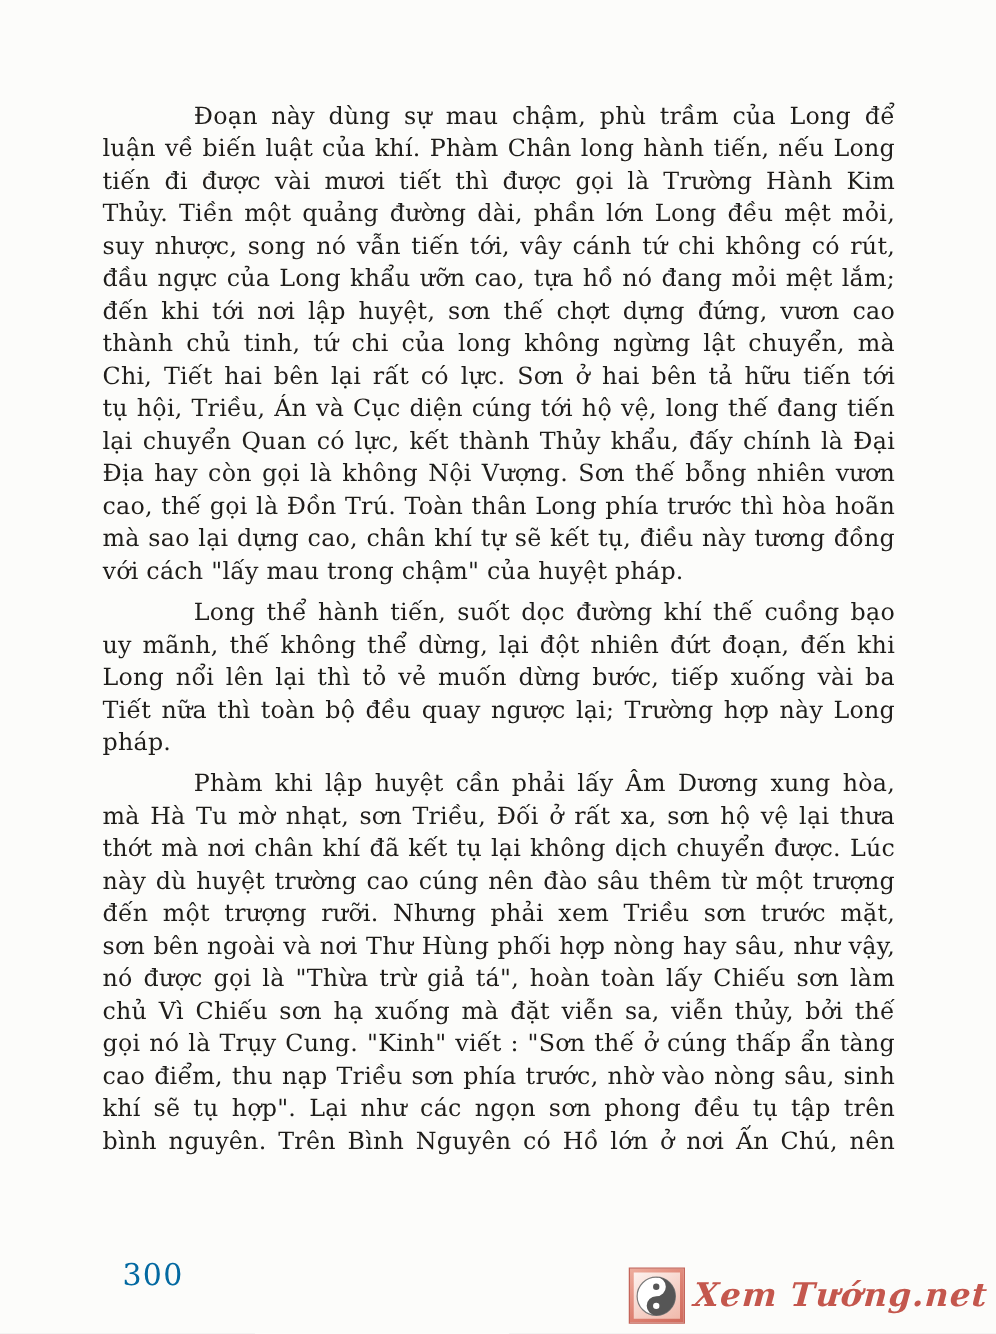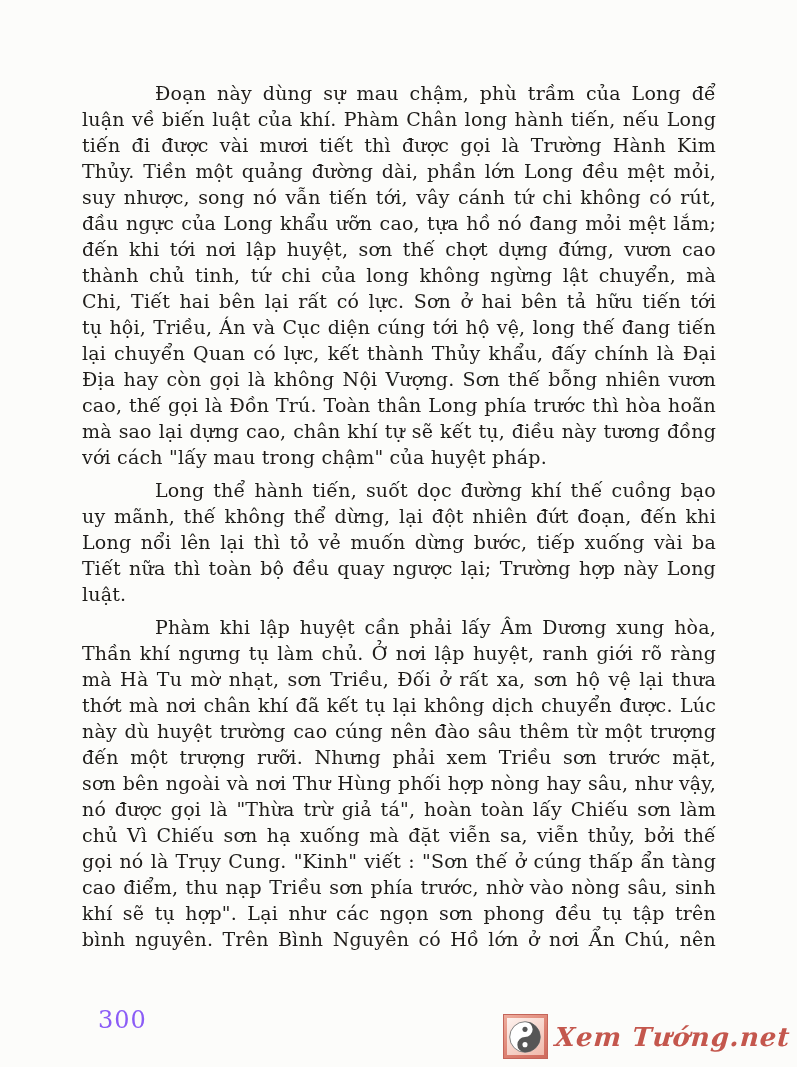--- a/index.html
+++ b/index.html
@@ -117,7 +117,7 @@
       <div class="line">uy mãnh, thế không thể dừng, lại đột nhiên đứt đoạn, đến khi</div>
       <div class="line">Long nổi lên lại thì tỏ vẻ muốn dừng bước, tiếp xuống vài ba</div>
       <div class="line">Tiết nữa thì toàn bộ đều quay ngược lại; Trường hợp này Long</div>
-      <div class="line short">luật.</div>
+      <div class="line short">pháp.</div>
     </div>
 
     <div class="paragraph">

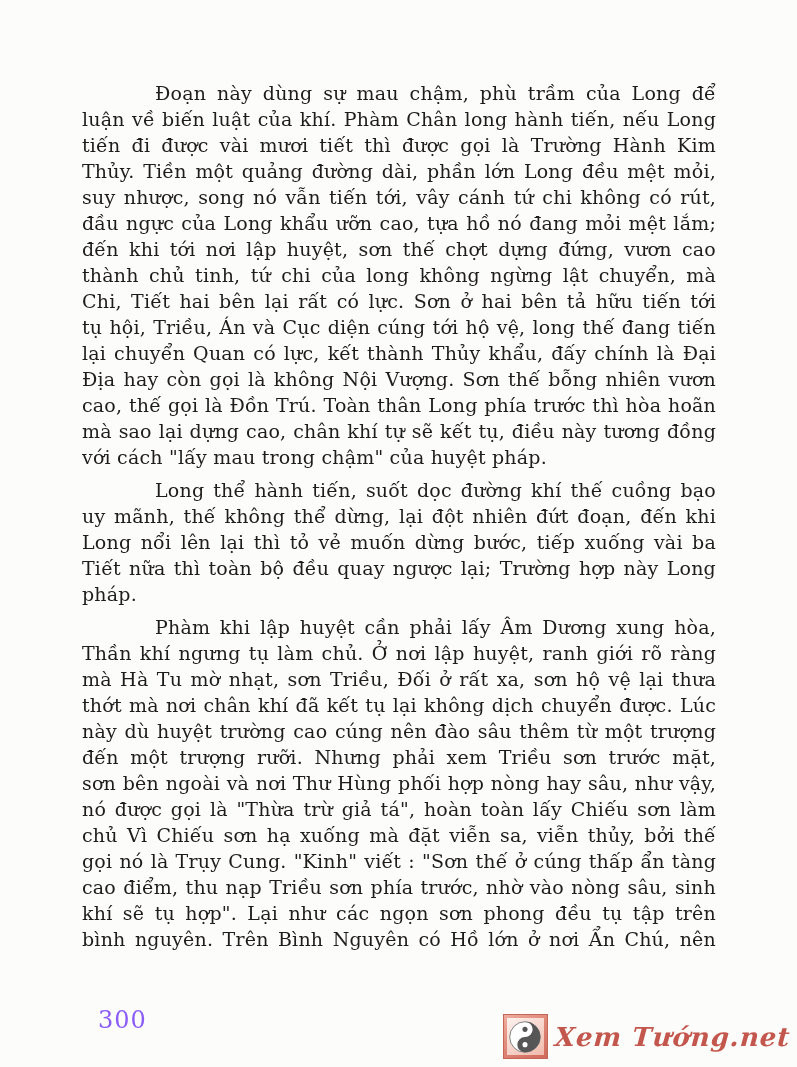--- a/index.html
+++ b/index.html
@@ -122,7 +122,6 @@
 
     <div class="paragraph">
       <div class="line indent">Phàm khi lập huyệt cần phải lấy Âm Dương xung hòa,</div>
-      <div class="line">Thần khí ngưng tụ làm chủ. Ở nơi lập huyệt, ranh giới rõ ràng</div>
       <div class="line">mà Hà Tu mờ nhạt, sơn Triều, Đối ở rất xa, sơn hộ vệ lại thưa</div>
       <div class="line">thớt mà nơi chân khí đã kết tụ lại không dịch chuyển được. Lúc</div>
       <div class="line">này dù huyệt trường cao cúng nên đào sâu thêm từ một trượng</div>

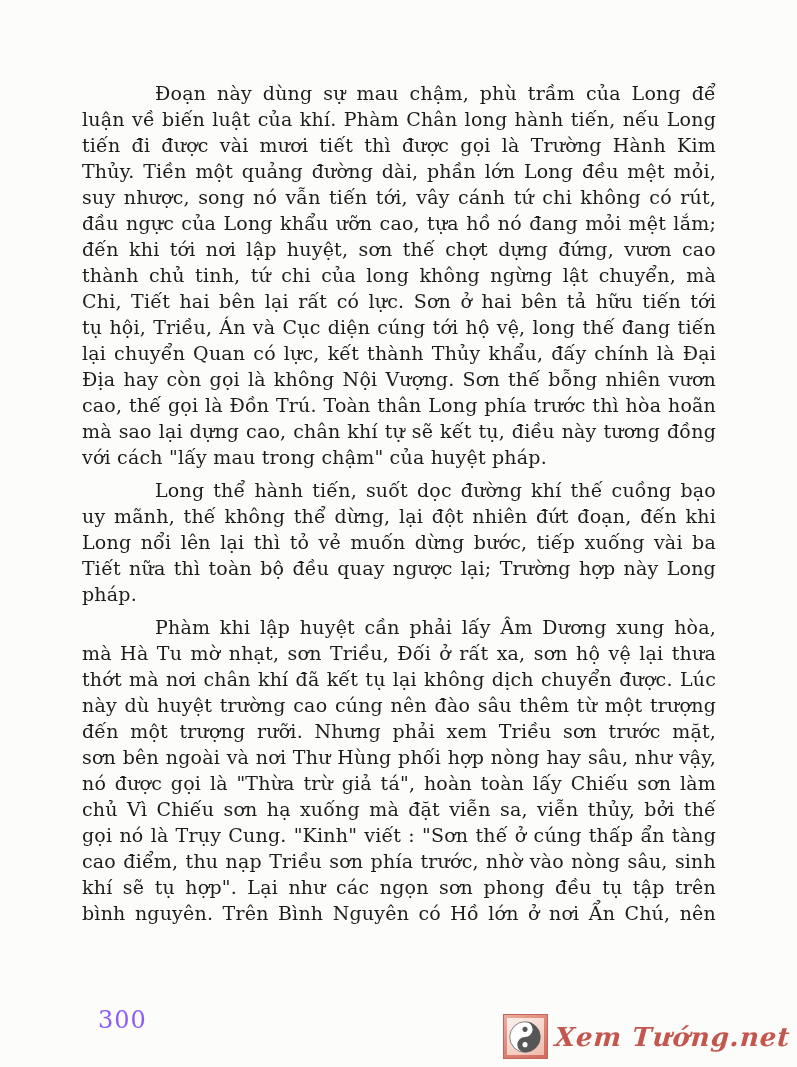--- a/index.html
+++ b/index.html
@@ -48,7 +48,7 @@
     top: 1006px;
     font-size: 24px;
     letter-spacing: 1px;
-    color: #8b5cf6;
+    color: #0369a1;
   }
   .watermark {
     position: absolute;

